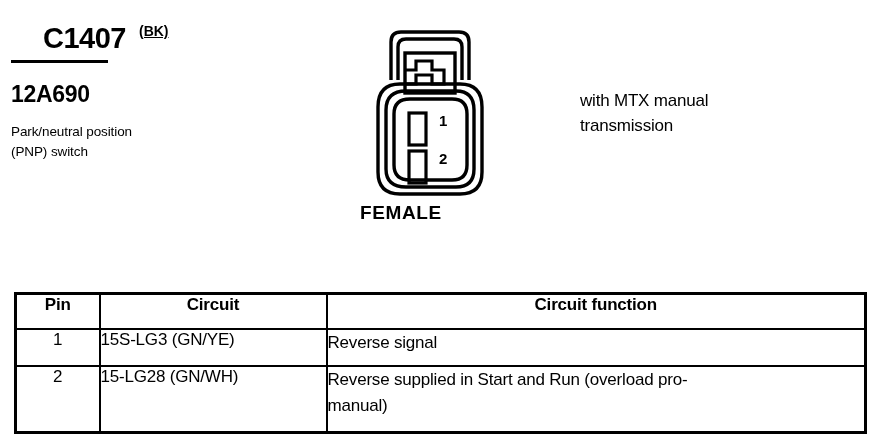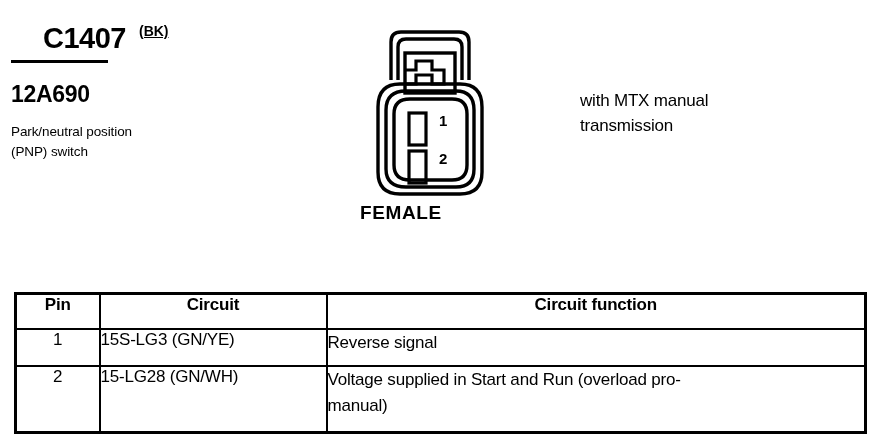--- a/index.html
+++ b/index.html
@@ -229,7 +229,7 @@
         <td class="cell-pin">2</td>
         <td class="cell-circuit">15-LG28 (GN/WH)</td>
         <td class="cell-function">
-          <span class="fn-line">Voltage supplied in Start and Run (overload pro-</span>
+          <span class="fn-line">Reverse supplied in Start and Run (overload pro-</span>
           <span class="fn-line">manual)</span>
         </td>
       </tr>

